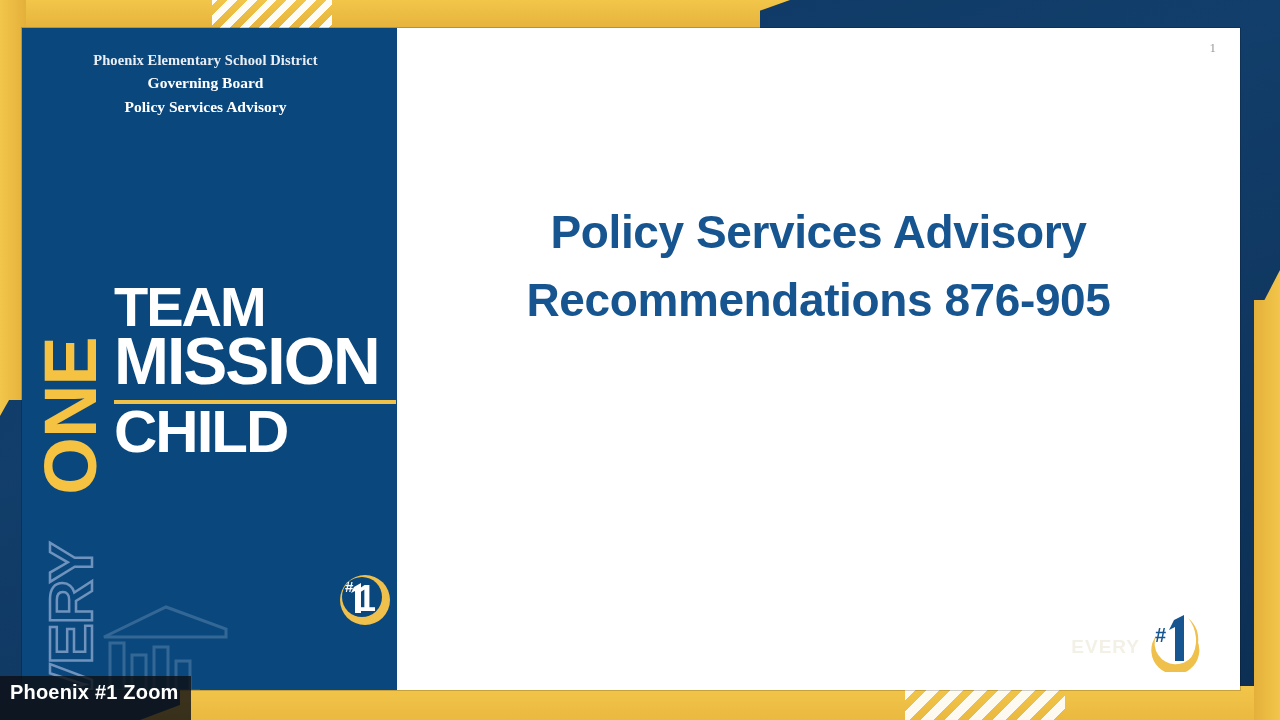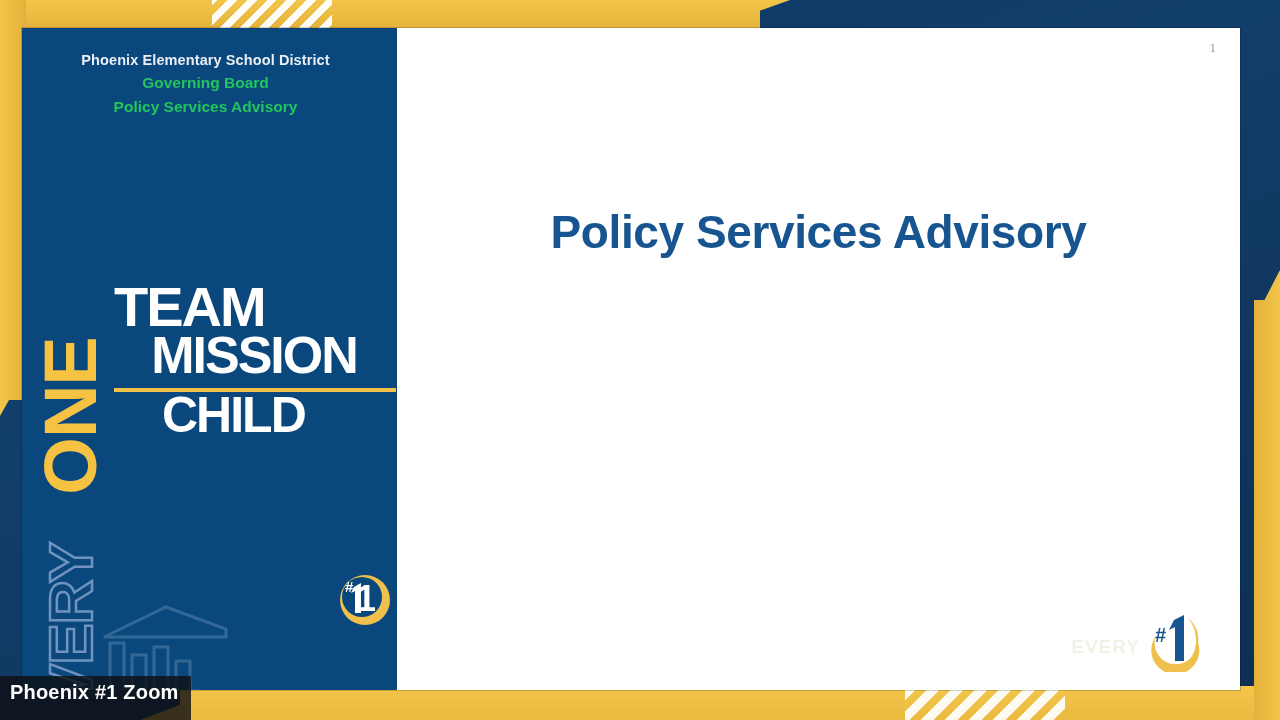--- a/index.html
+++ b/index.html
@@ -129,6 +129,7 @@
     padding: 22px 22px 0 14px;
     text-align: center;
     color: #ffffff;
+    font-family: Liberation Serif, serif;
   }
   .sh-district {
     font-size: 14.5px;

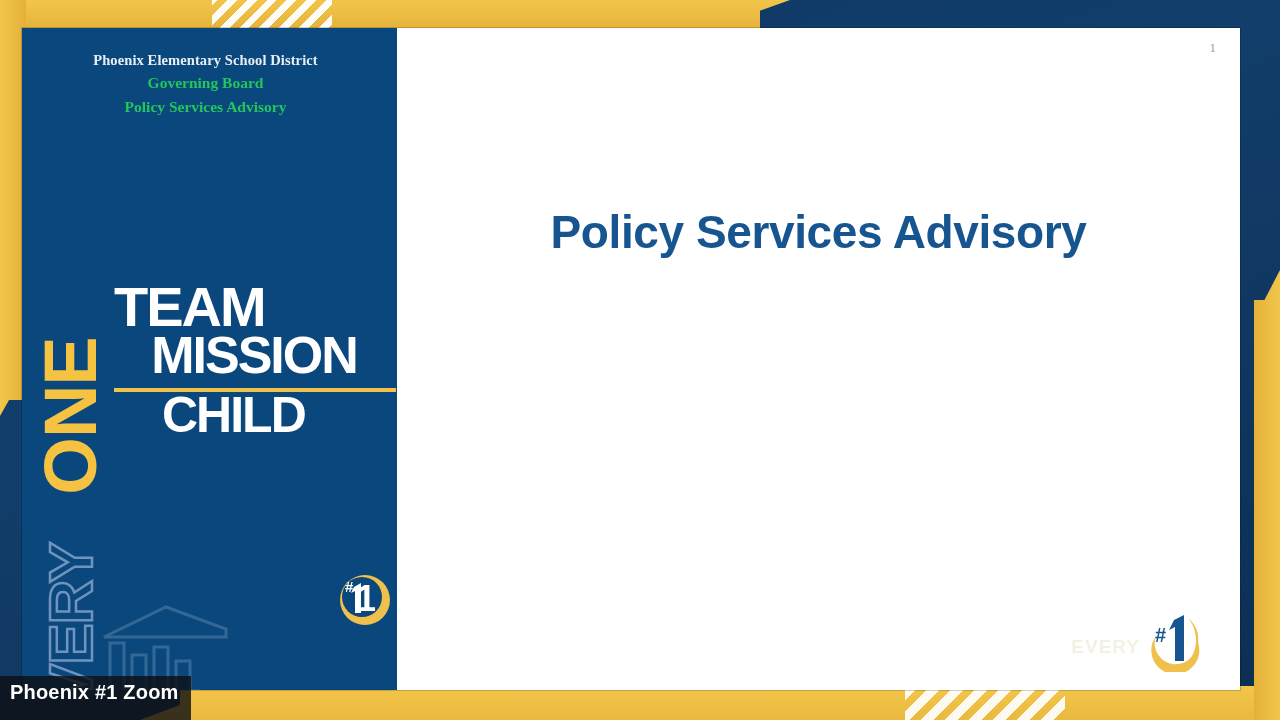--- a/index.html
+++ b/index.html
@@ -144,7 +144,7 @@
     font-size: 15.5px;
     font-weight: 700;
     line-height: 1.55;
-    color: #22c55e;
+    color: #ffffff;
   }
 
   

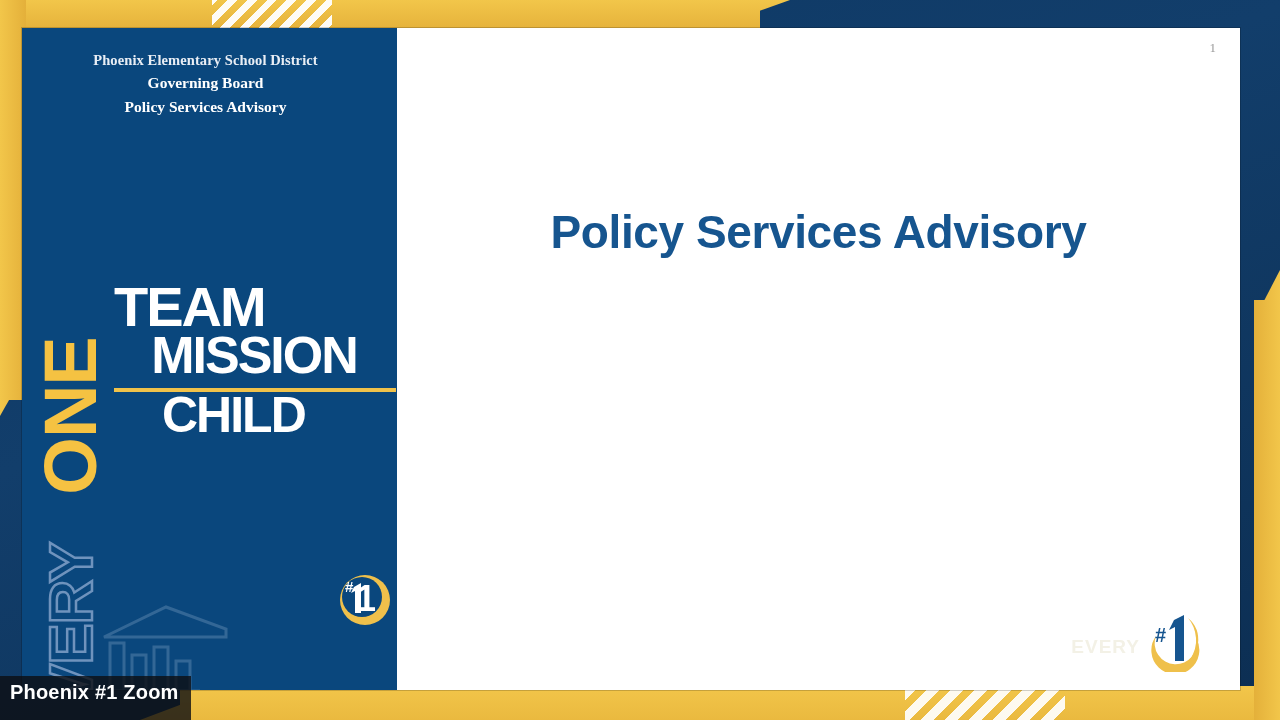--- a/index.html
+++ b/index.html
@@ -360,6 +360,7 @@
 
       <div class="title-wrap">
         <span class="title-line">Policy Services Advisory</span>
+        <span class="title-line">Recommendations 876-905</span>
       </div>
 
       <div class="slide-logo-text">EVERY</div>

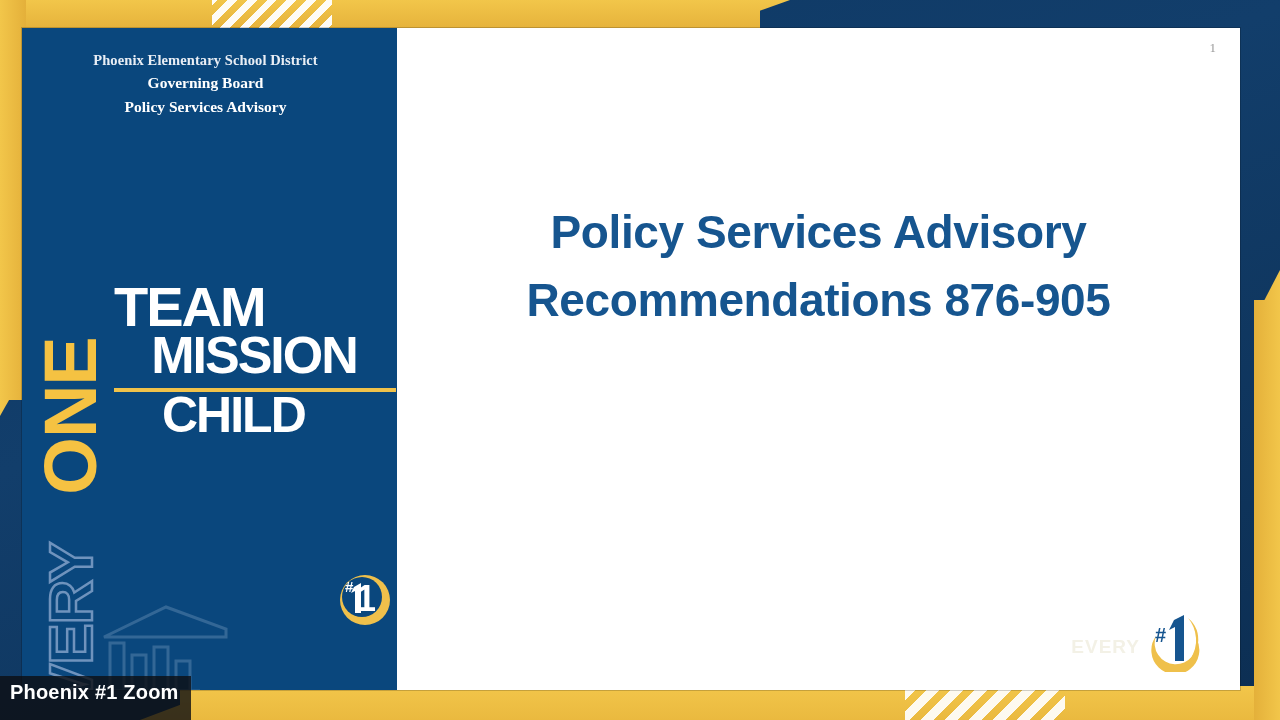--- a/index.html
+++ b/index.html
@@ -200,7 +200,7 @@
     display: block;
   }
   .w-team    { font-size: 56px; }
-  .w-mission { font-size: 52px; margin-top: 2px; text-align: center; }
+  .w-mission { font-size: 66px; margin-top: 2px; }
   .w-family  { font-size: 78px; margin-top: 20px; }
   .w-child   { font-size: 50px; margin-top: 2px; margin-left: 48px; }
 

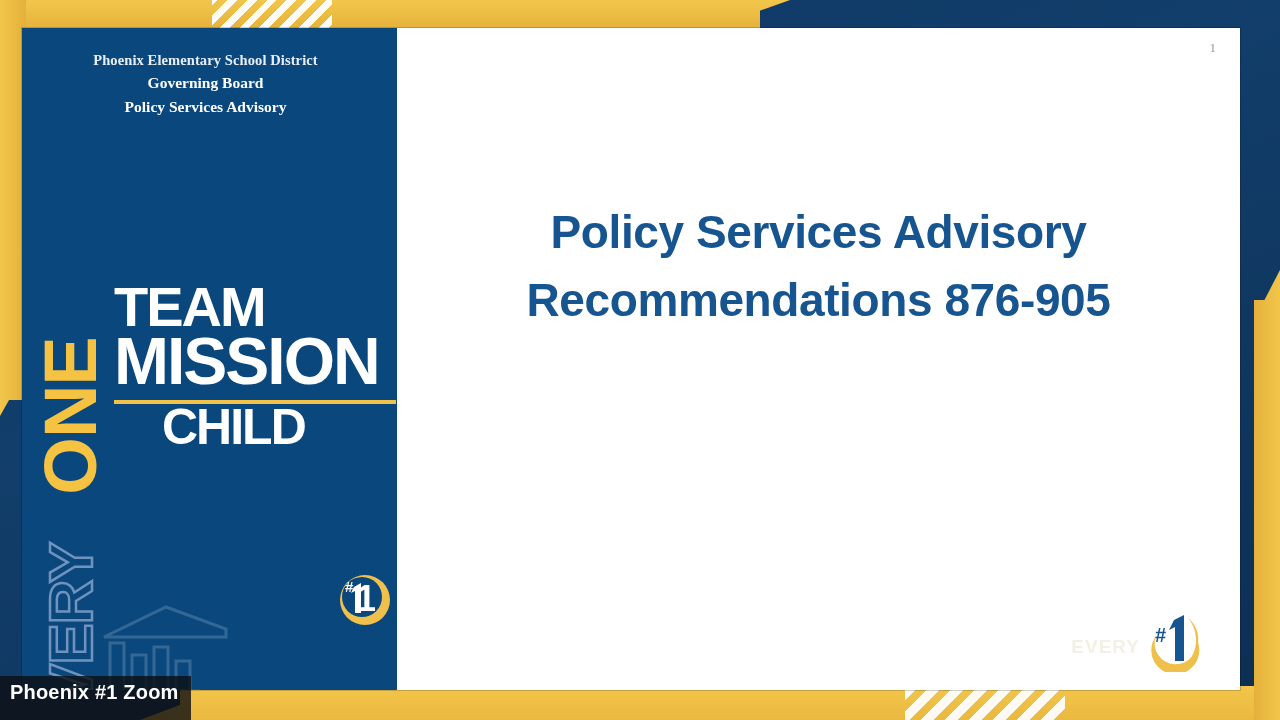--- a/index.html
+++ b/index.html
@@ -202,7 +202,7 @@
   .w-team    { font-size: 56px; }
   .w-mission { font-size: 66px; margin-top: 2px; }
   .w-family  { font-size: 78px; margin-top: 20px; }
-  .w-child   { font-size: 50px; margin-top: 2px; margin-left: 48px; }
+  .w-child   { font-size: 60px; margin-top: 2px; }
 
   .gold-rule {
     width: 282px;

